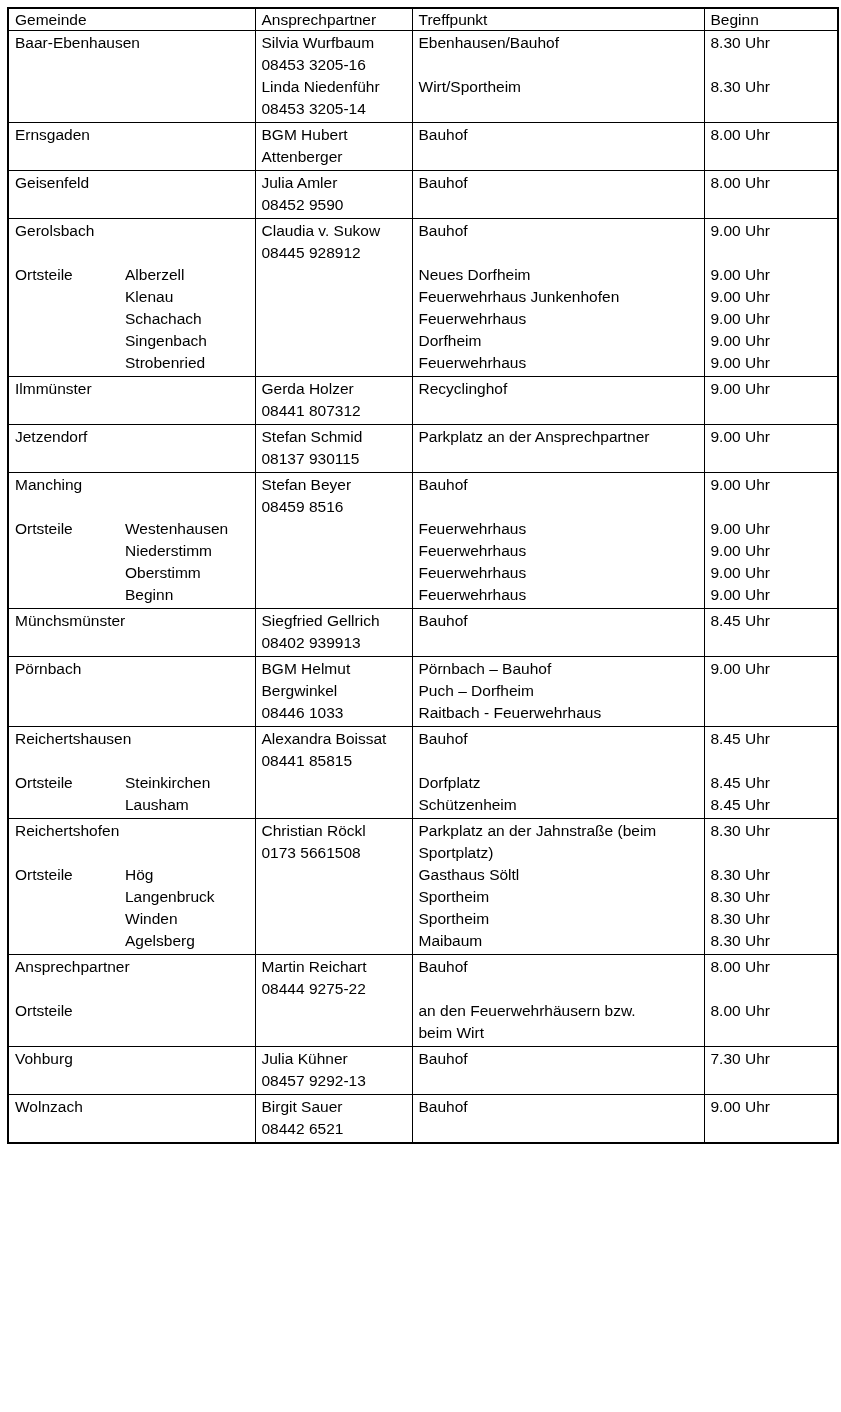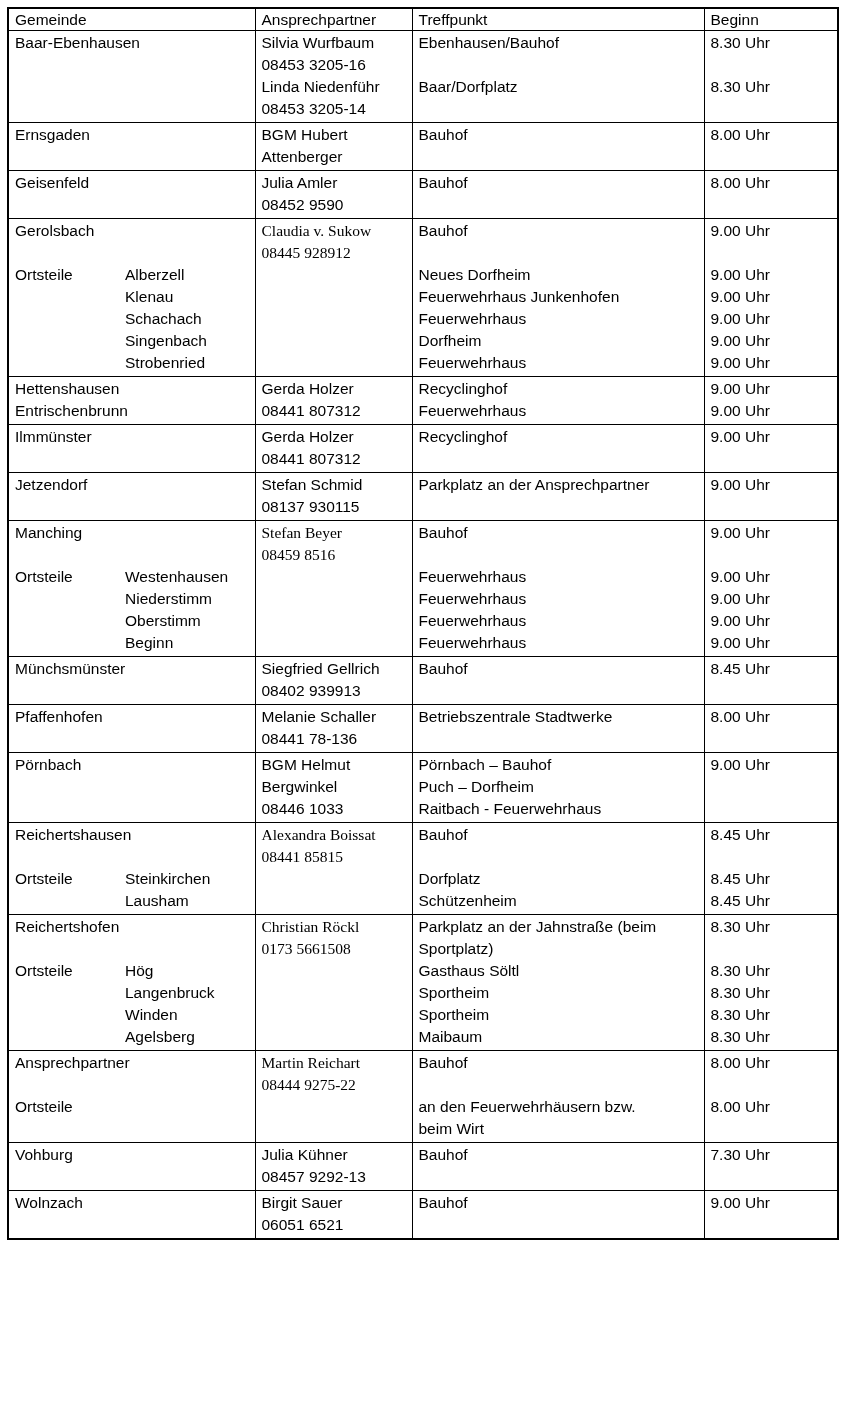--- a/index.html
+++ b/index.html
@@ -93,7 +93,7 @@
             <td>
               <div class="line">Ebenhausen/Bauhof</div>
               <div class="line"></div>
-              <div class="line">Baar/Dorfplatz</div>
+              <div class="line">Wirt/Sportheim</div>
               <div class="line"></div>
             </td>
             <td>

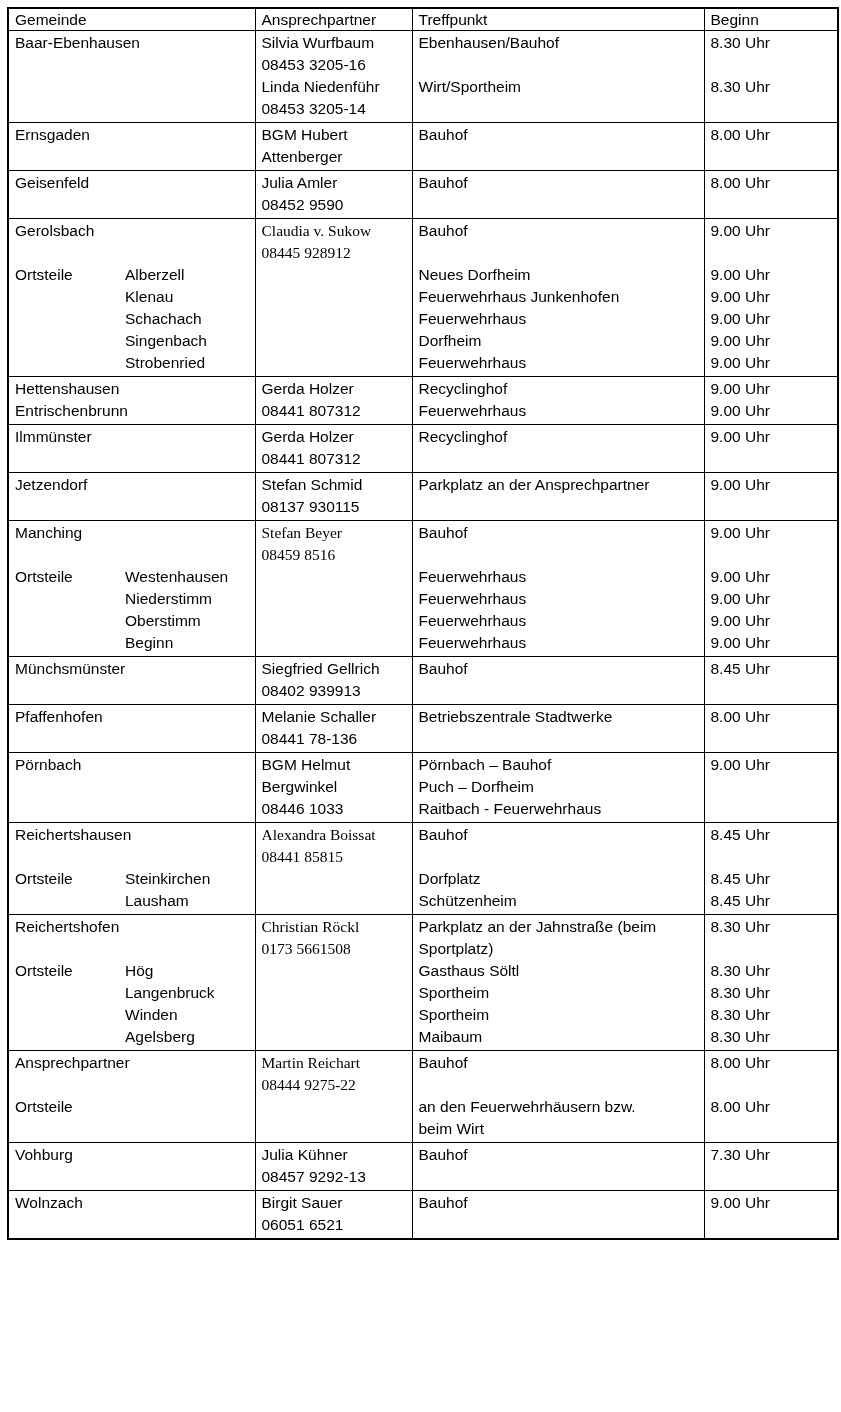--- a/index.html
+++ b/index.html
@@ -54,7 +54,7 @@
     width: 110px;
   }
   td.no-right { border-right: none; }
-  td.no-left  { border-left: none; font-family: Liberation Serif, serif; }
+  td.no-left  { border-left: none; }
 </style>
 </head>
 <body>

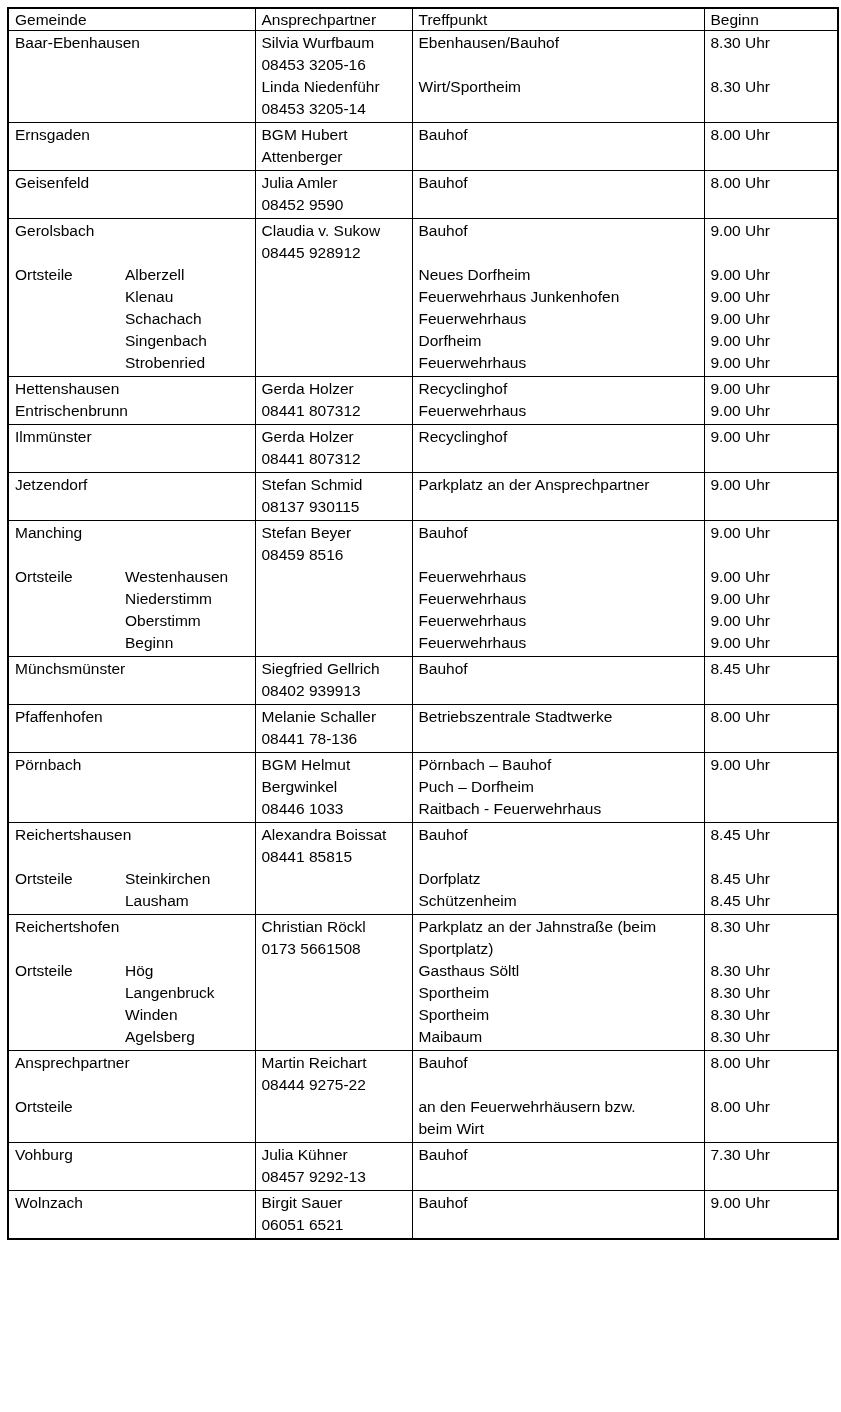--- a/index.html
+++ b/index.html
@@ -179,24 +179,6 @@
           </tr>
           <tr>
             <td>
-              <div class="line">Hettenshausen</div>
-              <div class="line">Entrischenbrunn</div>
-            </td>
-            <td>
-              <div class="line">Gerda Holzer</div>
-              <div class="line">08441 807312</div>
-            </td>
-            <td>
-              <div class="line">Recyclinghof</div>
-              <div class="line">Feuerwehrhaus</div>
-            </td>
-            <td>
-              <div class="line">9.00 Uhr</div>
-              <div class="line">9.00 Uhr</div>
-            </td>
-          </tr>
-          <tr>
-            <td>
               <div class="line">Ilmmünster</div>
               <div class="line"></div>
             </td>

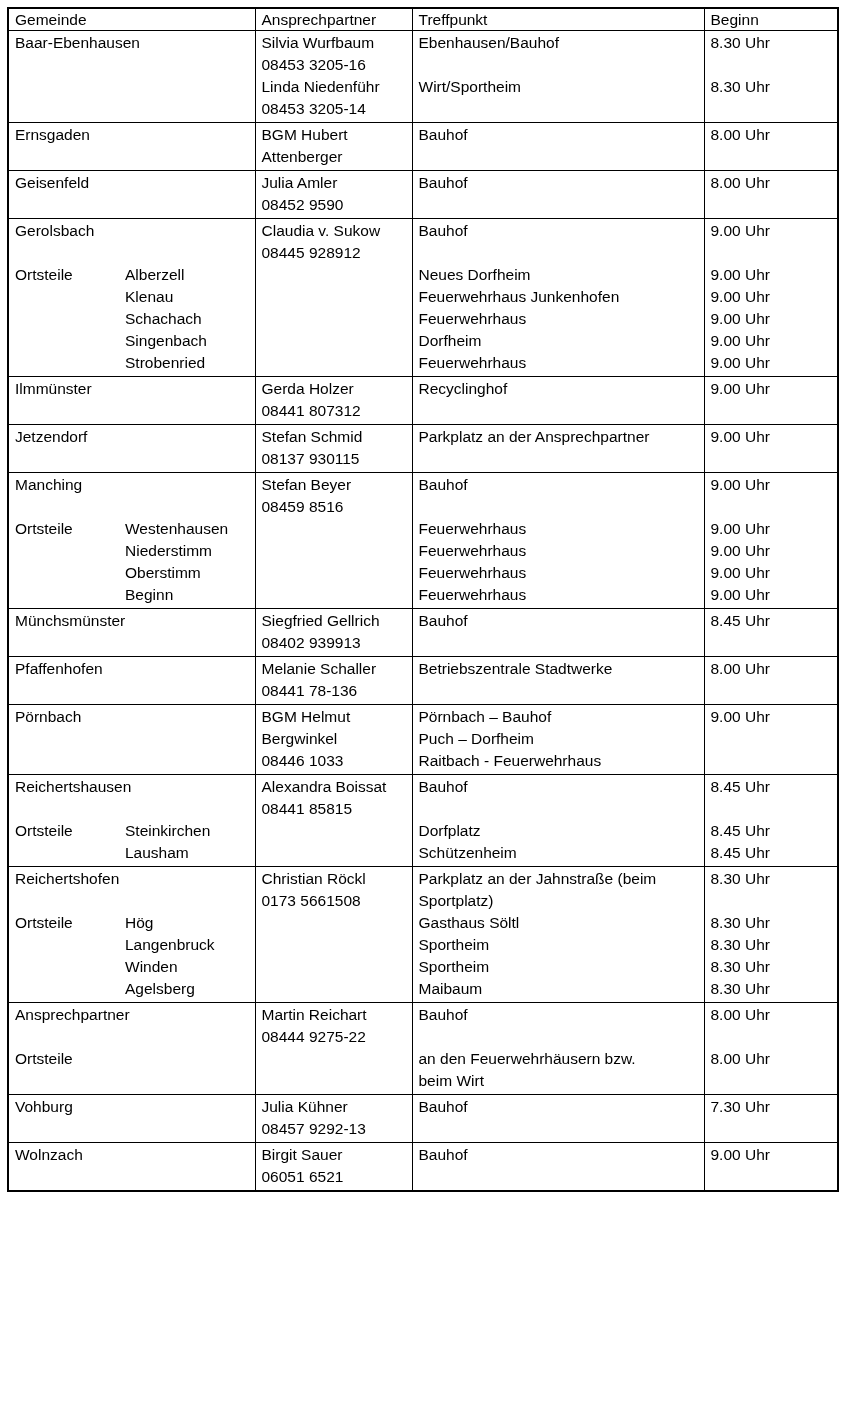--- a/index.html
+++ b/index.html
@@ -267,24 +267,6 @@
           </tr>
           <tr>
             <td>
-              <div class="line">Pfaffenhofen</div>
-              <div class="line"></div>
-            </td>
-            <td>
-              <div class="line">Melanie Schaller</div>
-              <div class="line">08441 78-136</div>
-            </td>
-            <td>
-              <div class="line">Betriebszentrale Stadtwerke</div>
-              <div class="line"></div>
-            </td>
-            <td>
-              <div class="line">8.00 Uhr</div>
-              <div class="line"></div>
-            </td>
-          </tr>
-          <tr>
-            <td>
               <div class="line">Pörnbach</div>
               <div class="line"></div>
               <div class="line"></div>

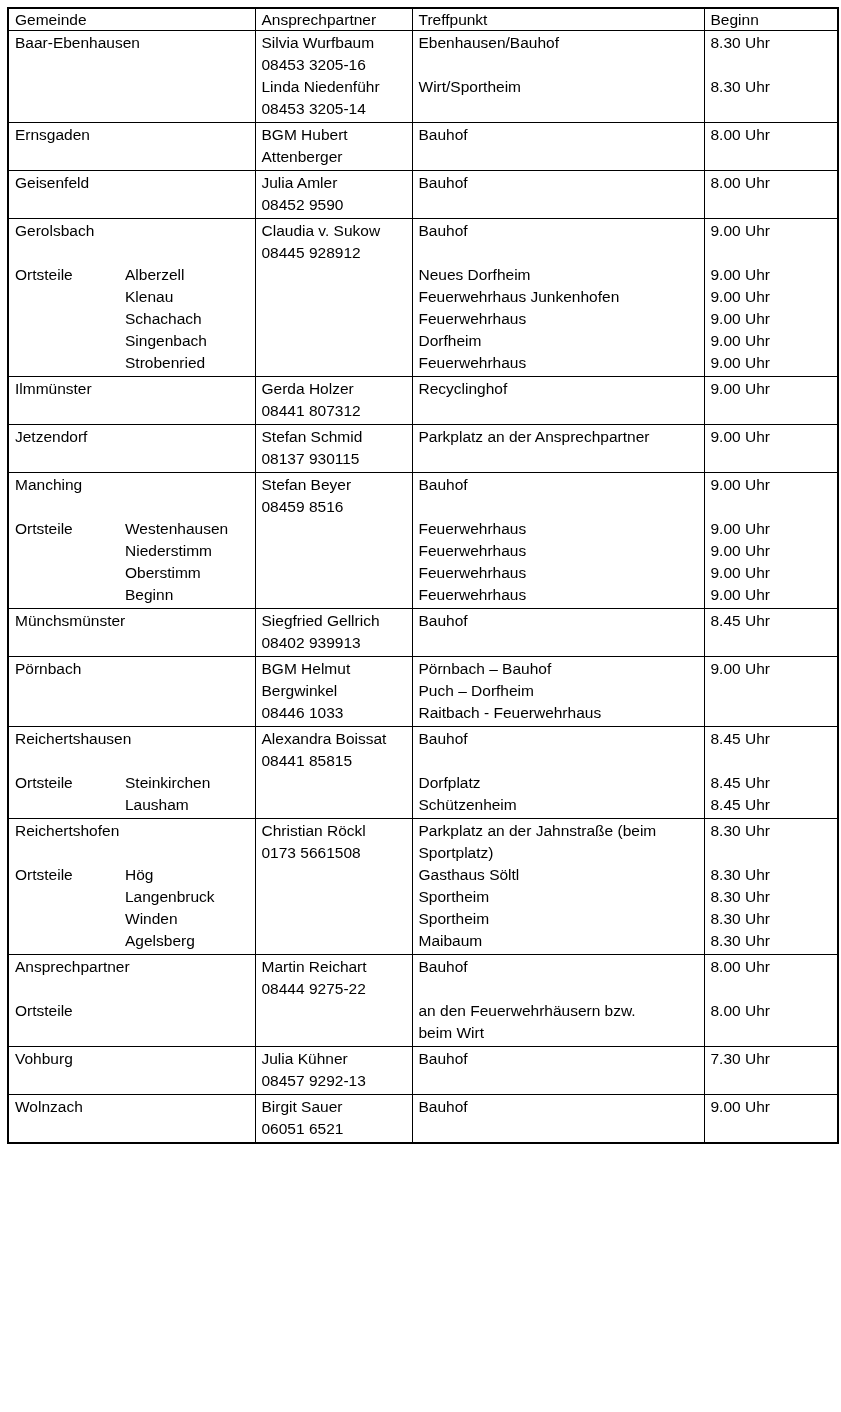--- a/index.html
+++ b/index.html
@@ -398,7 +398,7 @@
             </td>
             <td>
               <div class="line">Birgit Sauer</div>
-              <div class="line">06051 6521</div>
+              <div class="line">08442 6521</div>
             </td>
             <td>
               <div class="line">Bauhof</div>

